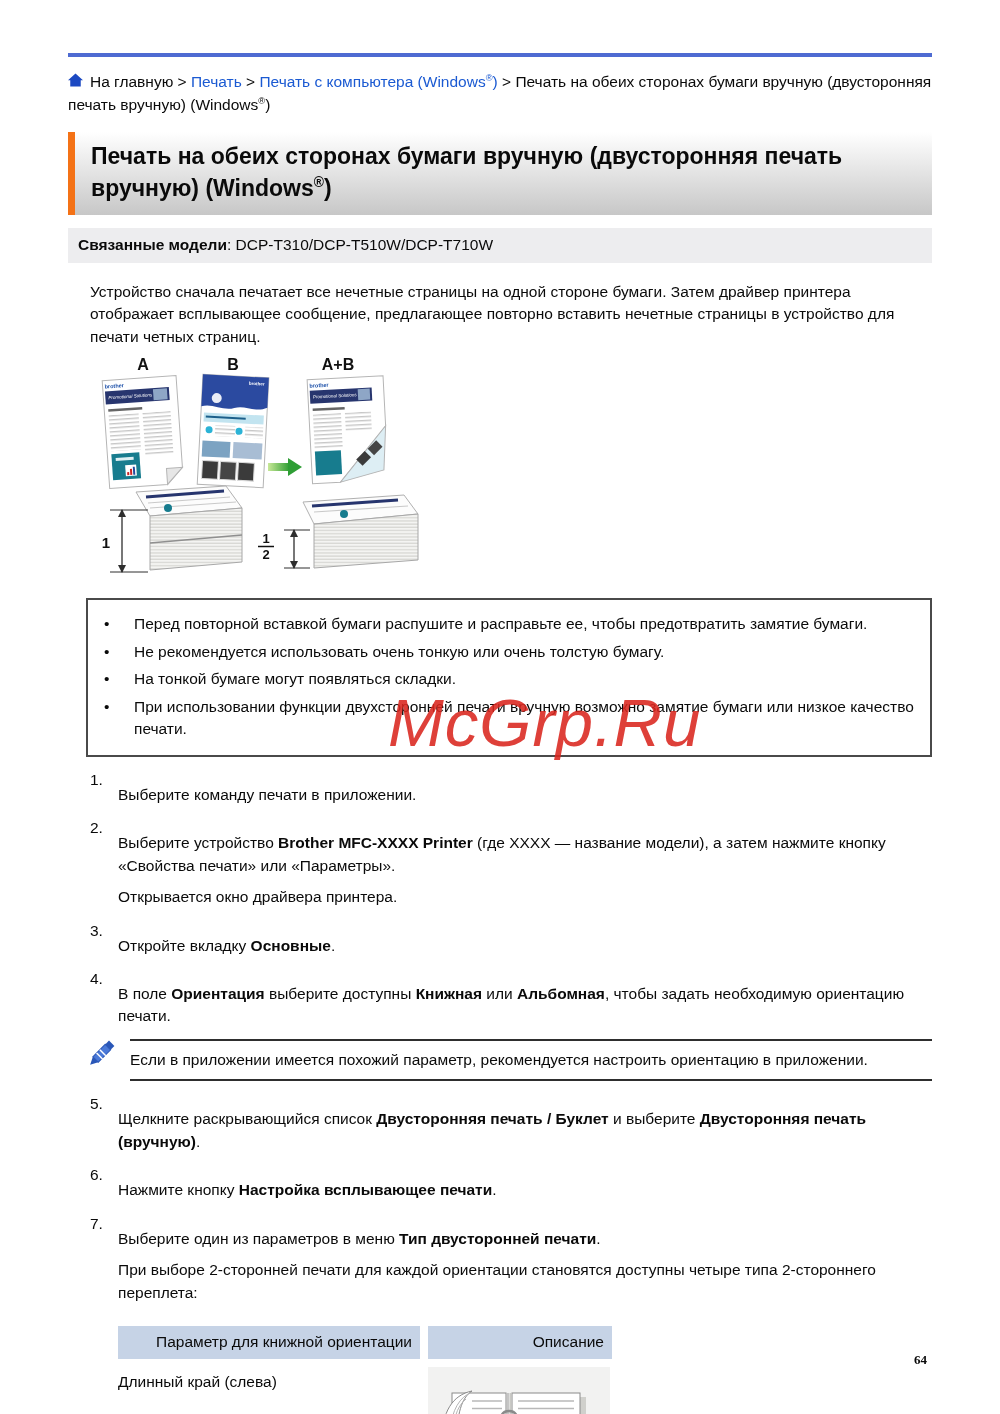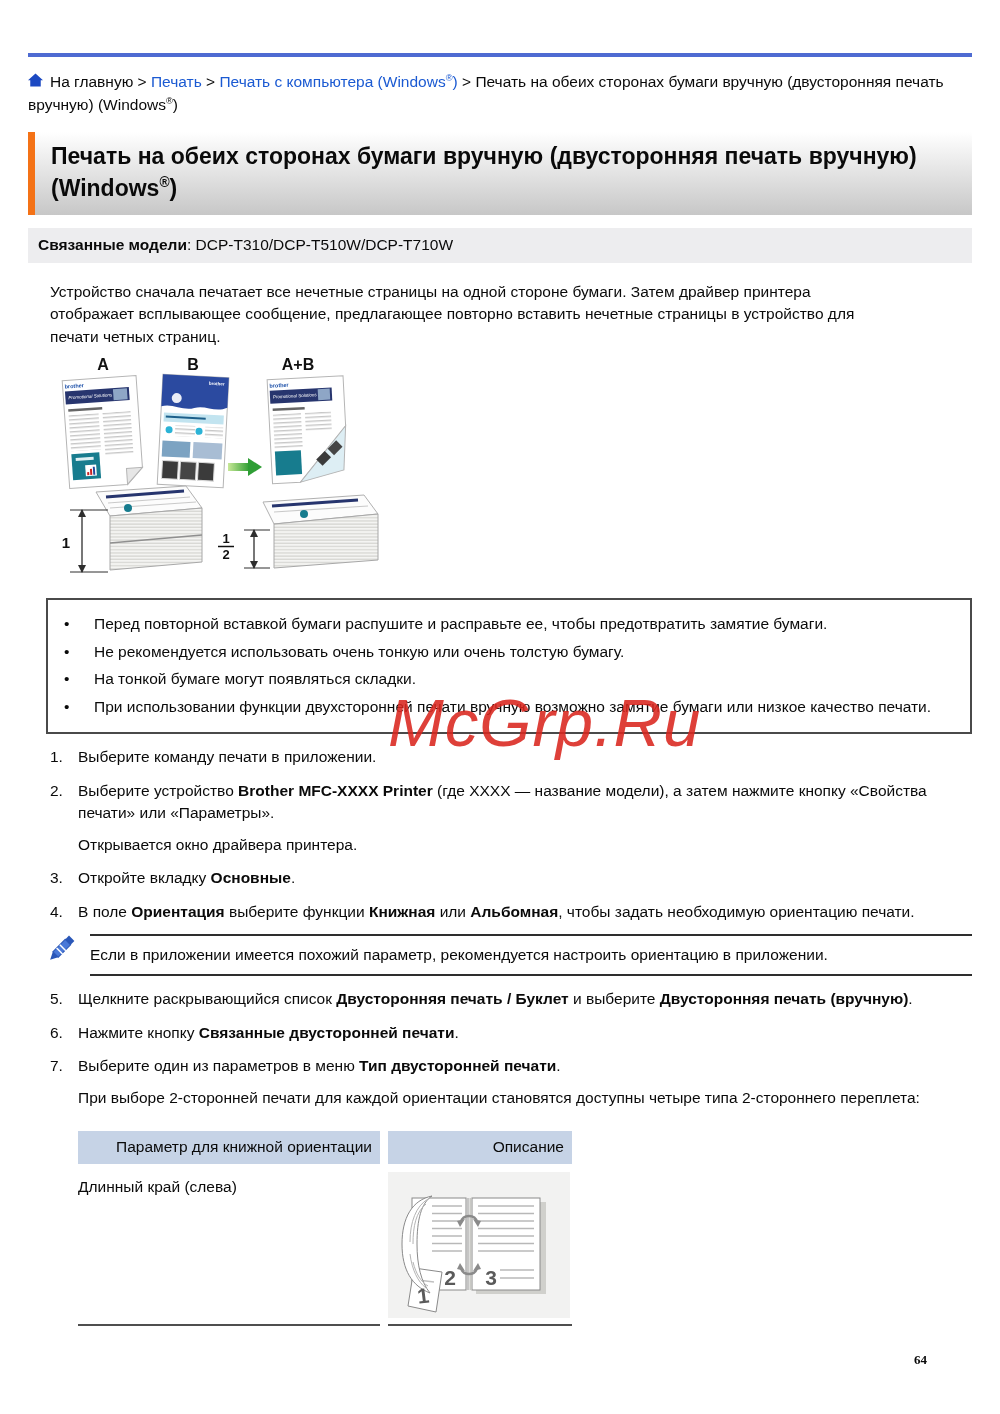--- a/index.html
+++ b/index.html
@@ -4,7 +4,7 @@
 <style>
   html,body{margin:0;padding:0;background:#ffffff;}
   .page{position:relative;width:1000px;height:1414px;overflow:hidden;box-sizing:border-box;
-        padding:0 28px;background:#fff;color:#0a0a0a;
+        padding:0 68px;background:#fff;color:#0a0a0a;
         font-family:"Liberation Sans","DejaVu Sans",sans-serif;font-size:15.5px;line-height:1.45;}
   sup{font-size:60%;line-height:0;}
   b{font-weight:bold;}

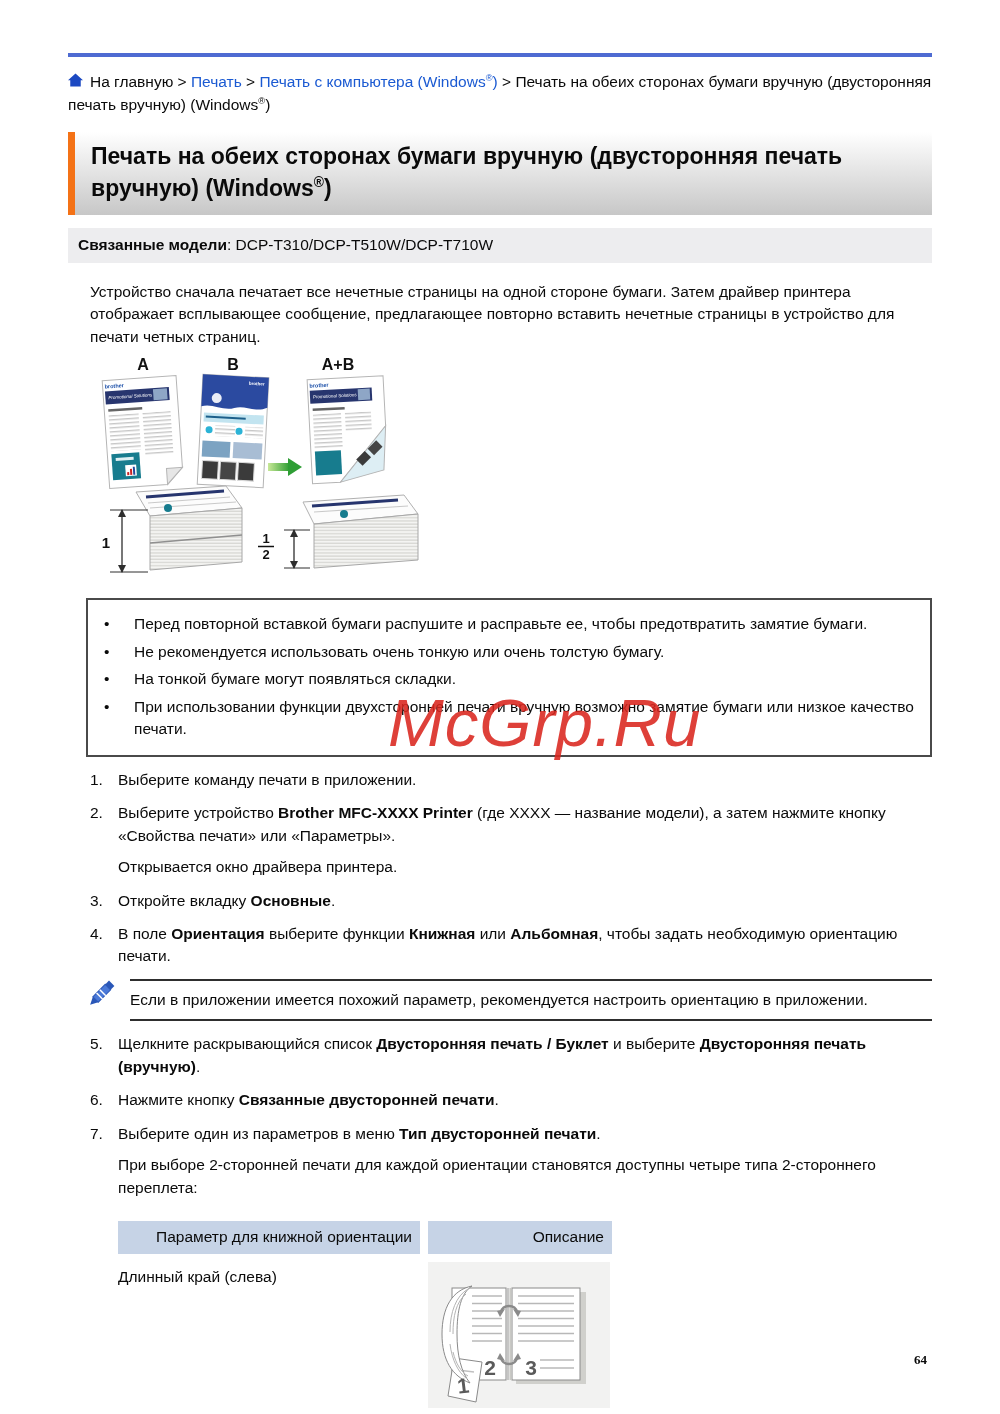--- a/index.html
+++ b/index.html
@@ -40,7 +40,7 @@
   .steps{margin:12px 0 0 22px;}
   .step{display:flex;margin-bottom:11px;}
   .step-num{width:28px;flex:none;}
-  .step-body{flex:1;}
+  .step-body{flex:1;margin-top:15px;}
   .step-sub{margin-top:9px;}
 
   .app-note{display:flex;align-items:flex-start;margin:4px 0 12px 20px;}

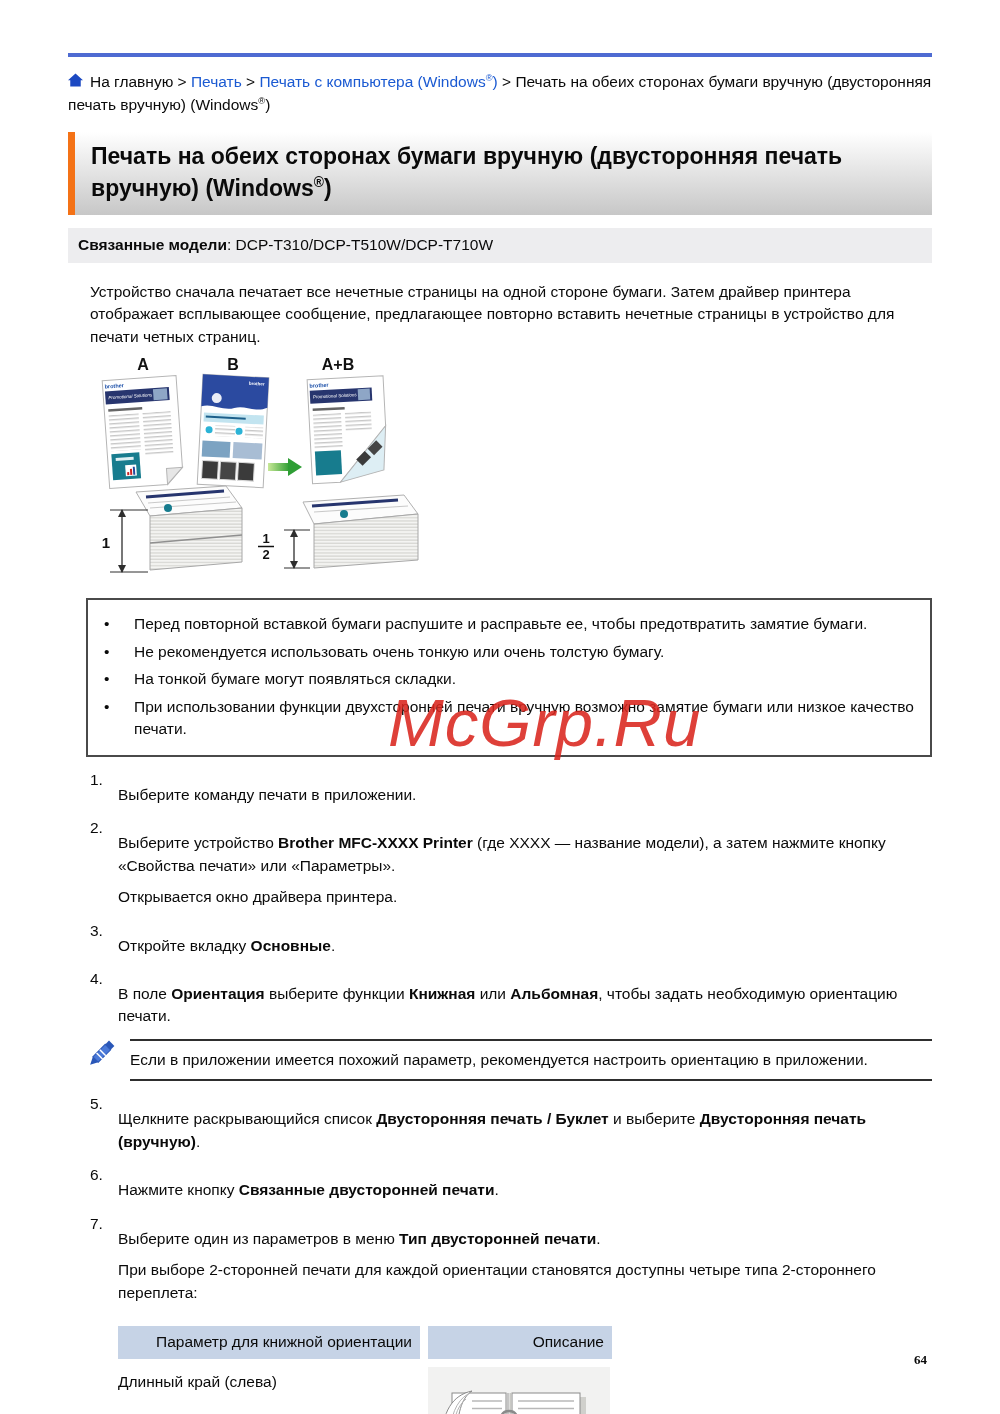--- a/index.html
+++ b/index.html
@@ -245,7 +245,7 @@
       <div class="step">
         <span class="step-num">4.</span>
         <div class="step-body">
-          <div><span>В поле </span><b>Ориентация</b><span> выберите функции </span><b>Книжная</b><span> или </span><b>Альбомная</b><span>, чтобы задать необходимую ориентацию печати.</span></div>
+          <div><span>В поле </span><b>Ориентация</b><span> выберите доступны </span><b>Книжная</b><span> или </span><b>Альбомная</b><span>, чтобы задать необходимую ориентацию печати.</span></div>
         </div>
       </div>
     </div>

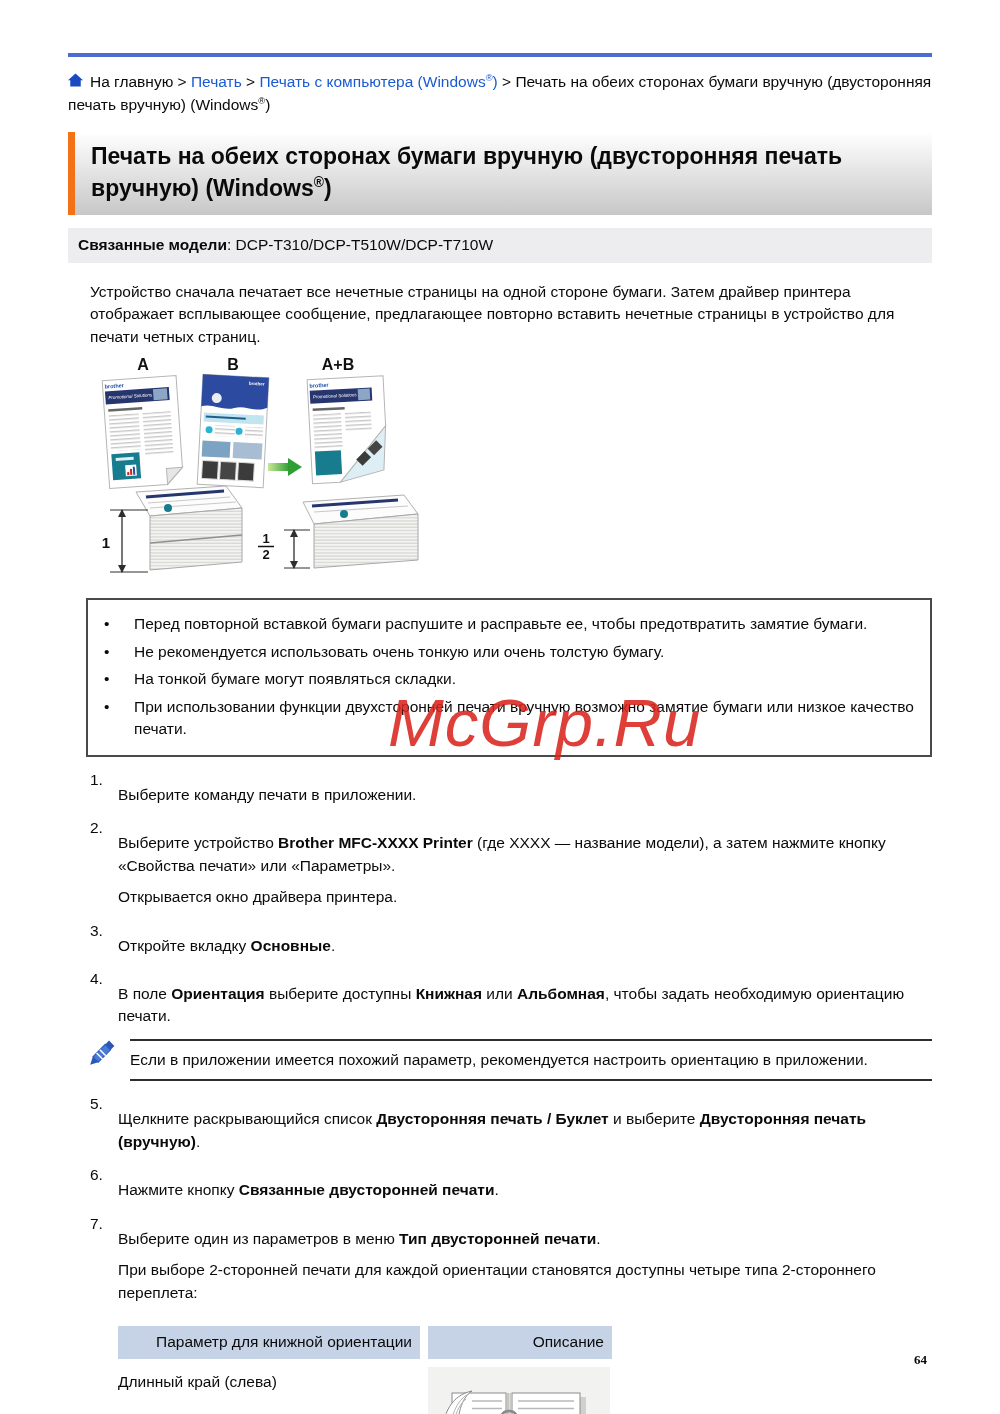--- a/index.html
+++ b/index.html
@@ -273,7 +273,7 @@
       <div class="step">
         <span class="step-num">6.</span>
         <div class="step-body">
-          <div><span>Нажмите кнопку </span><b>Связанные двусторонней печати</b><span>.</span></div>
+          <div><span>Нажмите кнопку </span><b>Настройка всплывающее печати</b><span>.</span></div>
         </div>
       </div>
       <div class="step">

